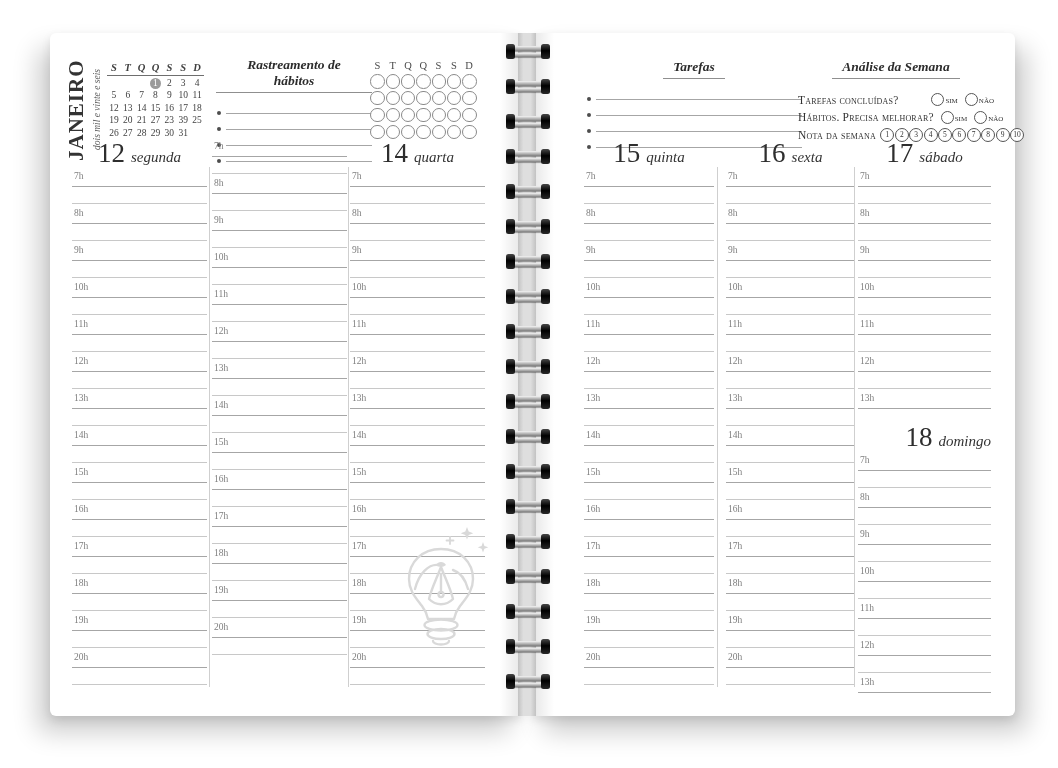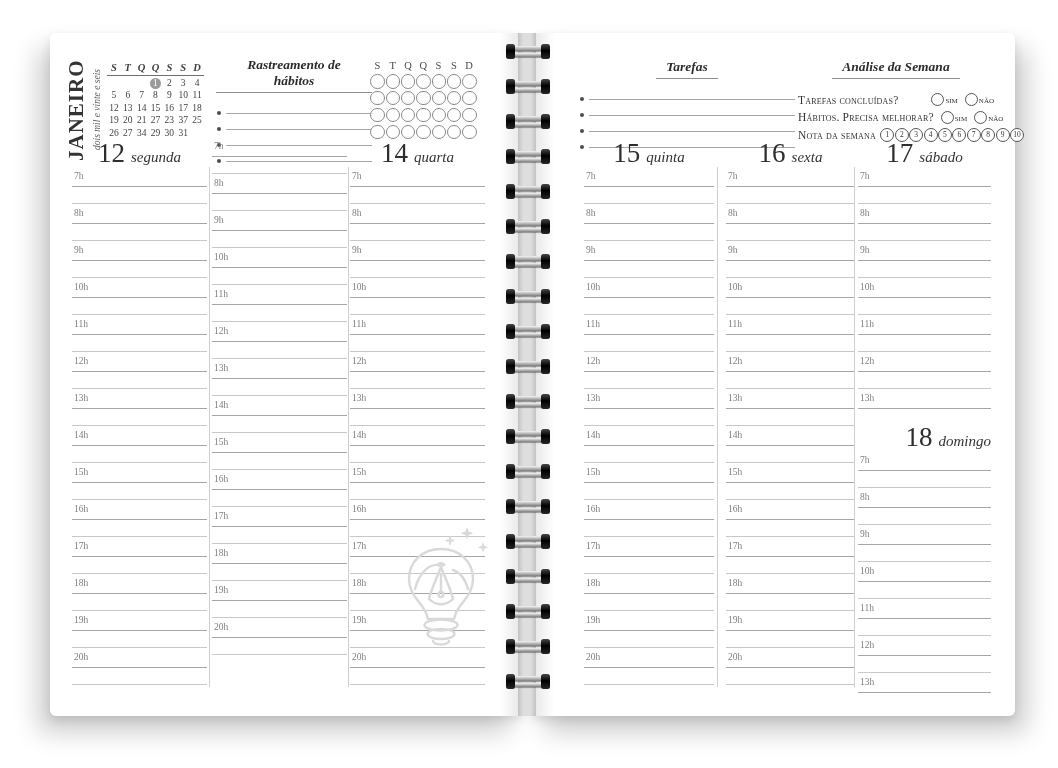--- a/index.html
+++ b/index.html
@@ -55,7 +55,7 @@
   .bline::before{content:"";position:absolute;left:-9px;bottom:-2px;width:4px;height:4px;
     background:#4d4d4d;border-radius:50%;}
   .habit{left:166px;top:24px;width:156px;}
-  .tasks{left:47px;top:24px;width:216px;}
+  .tasks{left:54px;top:24px;width:216px;}
 
   
   .habit-grid{position:absolute;left:320px;top:27px;width:107px;}

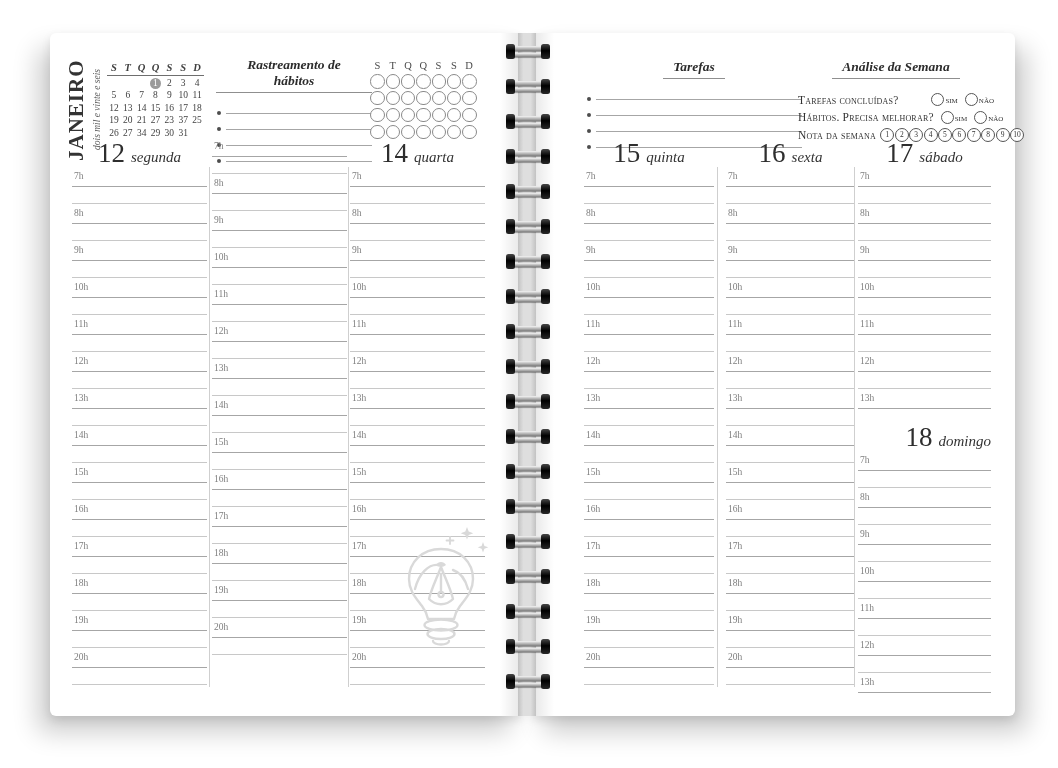--- a/index.html
+++ b/index.html
@@ -148,7 +148,7 @@
         <span class="mc-cell">21</span>
         <span class="mc-cell">27</span>
         <span class="mc-cell">23</span>
-        <span class="mc-cell">37</span>
+        <span class="mc-cell">39</span>
         <span class="mc-cell">25</span>
       </div>
       <div class="mc-row">

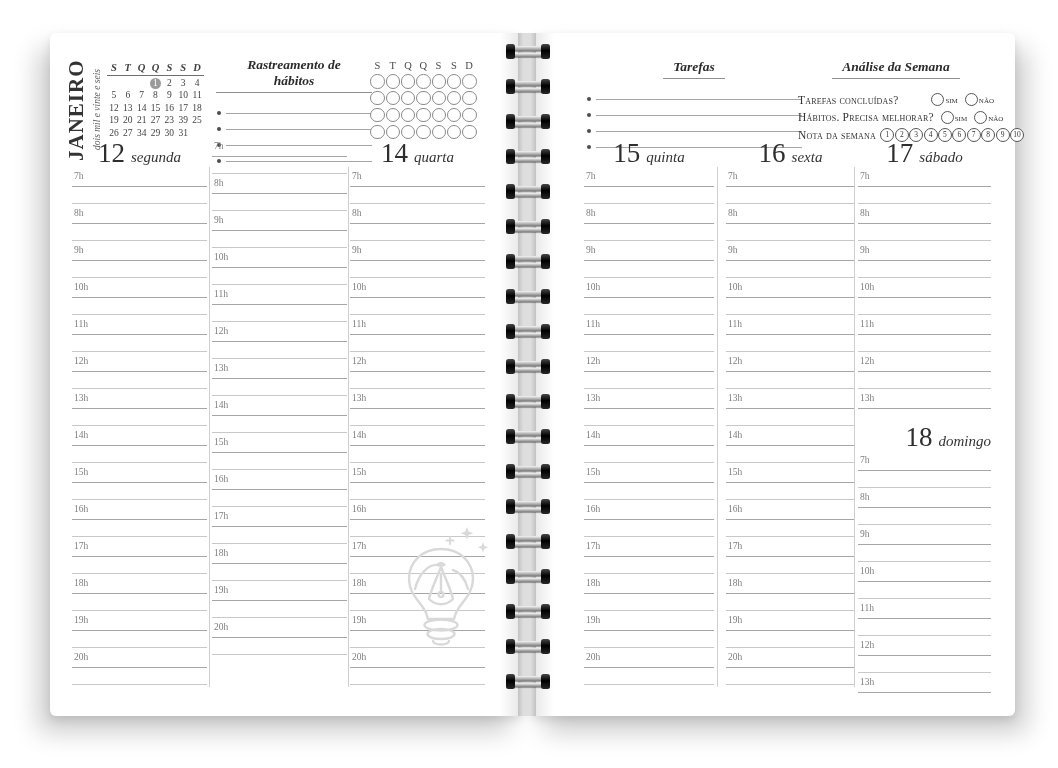--- a/index.html
+++ b/index.html
@@ -154,7 +154,7 @@
       <div class="mc-row">
         <span class="mc-cell">26</span>
         <span class="mc-cell">27</span>
-        <span class="mc-cell">34</span>
+        <span class="mc-cell">28</span>
         <span class="mc-cell">29</span>
         <span class="mc-cell">30</span>
         <span class="mc-cell">31</span>

